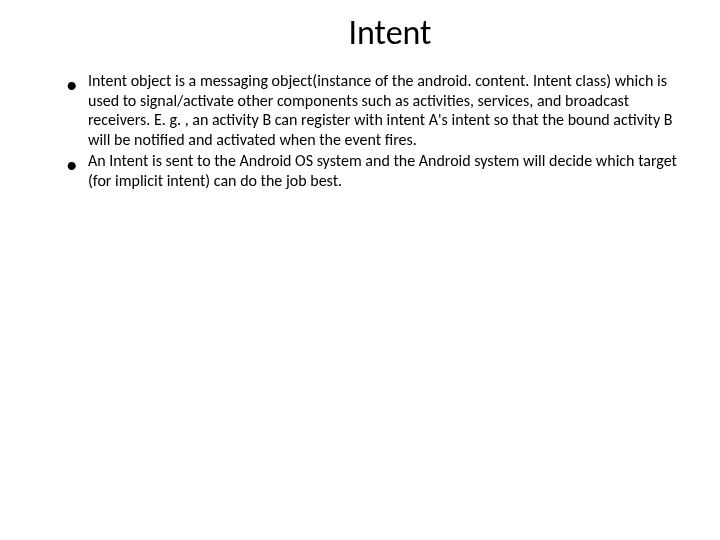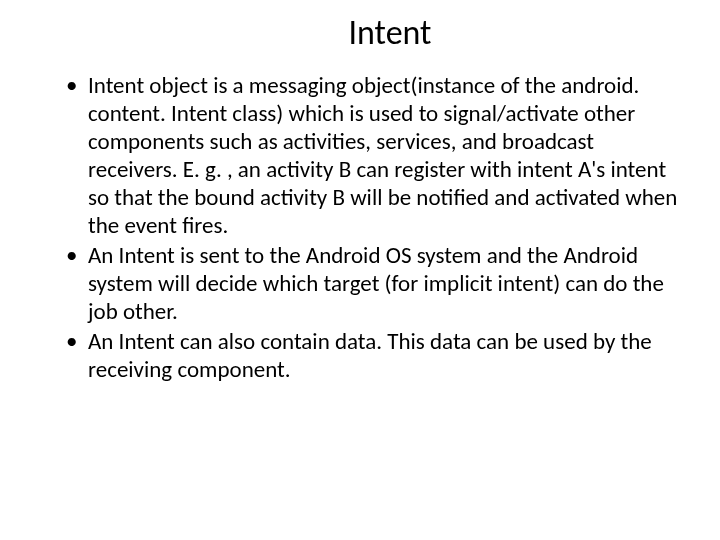--- a/index.html
+++ b/index.html
@@ -29,7 +29,7 @@
     }
     .bullets li {
       position: relative;
-      font-size: 23px;
+      font-size: 16px;
       line-height: 1.22;
       margin-bottom: 2px;
       padding-left: 22px;

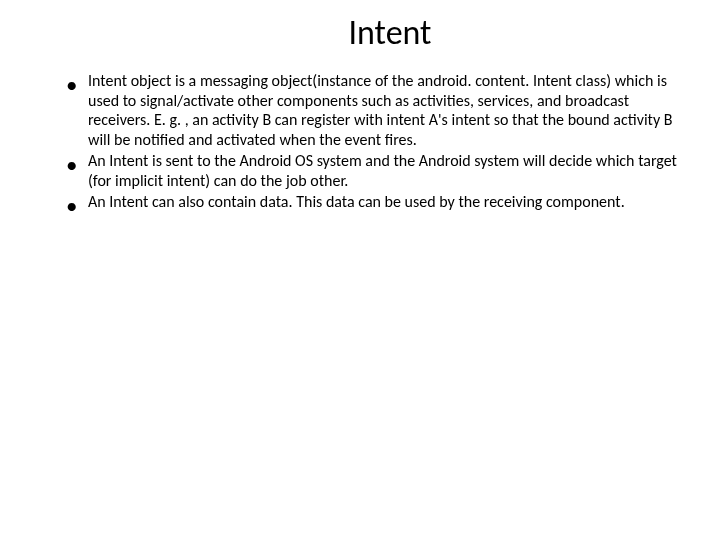--- a/index.html
+++ b/index.html
@@ -49,7 +49,7 @@
   <h1 class="title">Intent</h1>
   <ul class="bullets">
     <li>Intent object is a messaging object(instance of the android. content. Intent class) which is used to signal/activate other components such as activities, services, and broadcast receivers. E. g. , an activity B can register with intent A's intent so that the bound activity B will be notified and activated when the event fires.</li>
-    <li>An Intent is sent to the Android OS system and the Android system will decide which target (for implicit intent) can do the job other.</li>
+    <li>An Intent is sent to the Android OS system and the Android system will decide which target (for implicit intent) can do the job best.</li>
     <li>An Intent can also contain data. This data can be used by the receiving component.</li>
   </ul>
 </div>

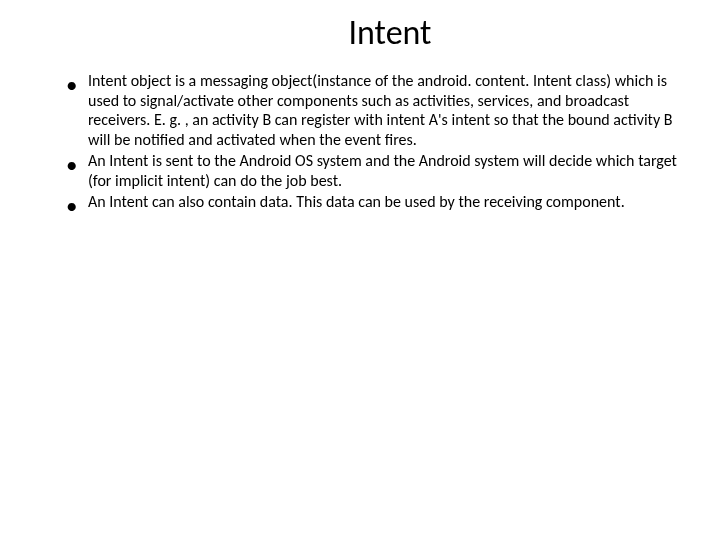--- a/index.html
+++ b/index.html
@@ -50,7 +50,6 @@
   <ul class="bullets">
     <li>Intent object is a messaging object(instance of the android. content. Intent class) which is used to signal/activate other components such as activities, services, and broadcast receivers. E. g. , an activity B can register with intent A's intent so that the bound activity B will be notified and activated when the event fires.</li>
     <li>An Intent is sent to the Android OS system and the Android system will decide which target (for implicit intent) can do the job best.</li>
-    <li>An Intent can also contain data. This data can be used by the receiving component.</li>
   </ul>
 </div>
 

